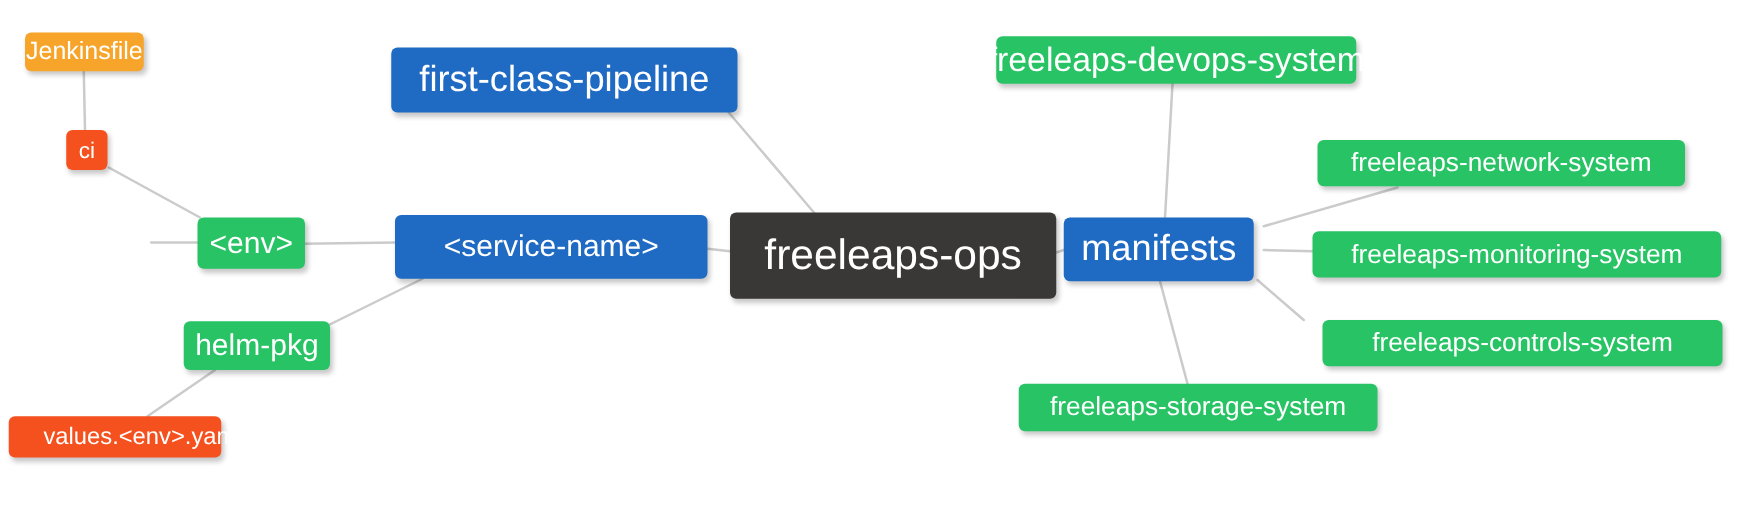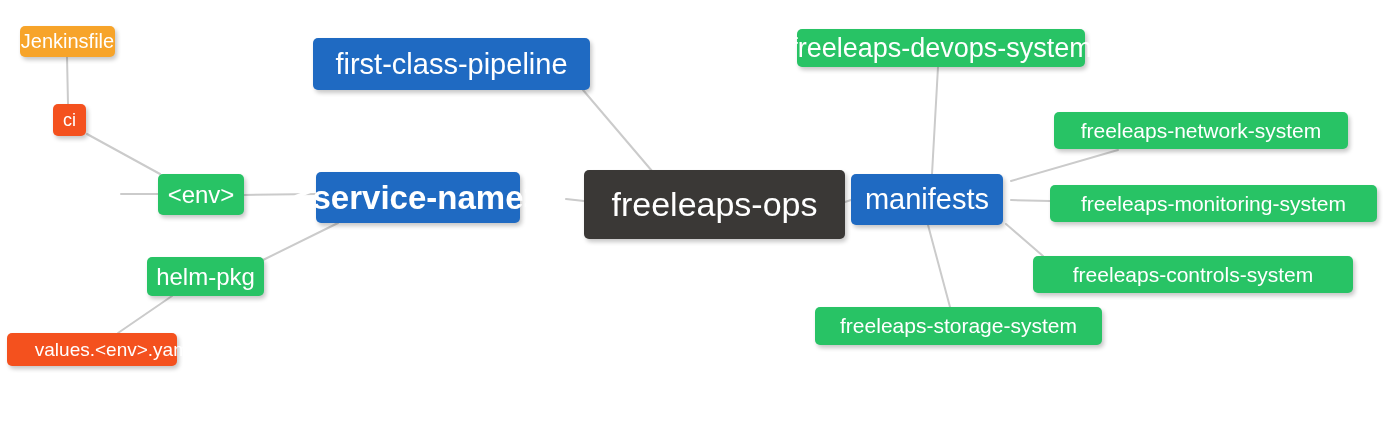--- a/index.html
+++ b/index.html
@@ -76,7 +76,7 @@
 
   <div class="node blue" style="left:313px; top:38px;  width:277px; height:52px; font-size:29px;">first-class-pipeline</div>
 
-  <div class="node blue" style="left:316px; top:172px; width:204px; height:51px; font-size:33px;font-weight:bold;">&lt;service-name&gt;</div>
+  <div class="node blue" style="left:316px; top:172px; width:250px; height:51px; font-size:24px;">&lt;service-name&gt;</div>
 
   <div class="node dark" style="left:584px; top:170px; width:261px; height:69px; font-size:34px;">freeleaps-ops</div>
 

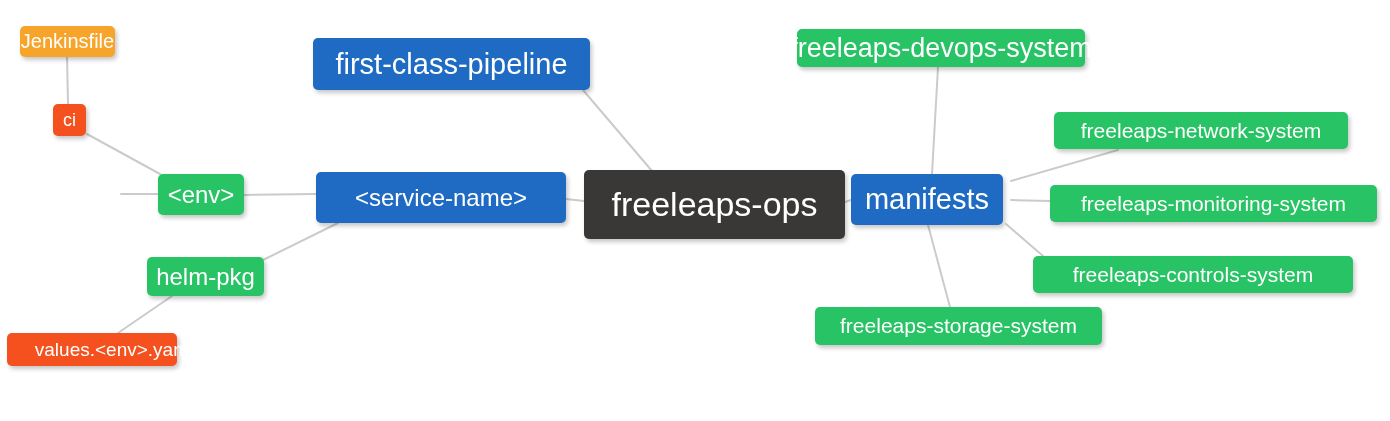--- a/index.html
+++ b/index.html
@@ -88,7 +88,7 @@
 
   <div class="node green" style="left:1050px;top:185px; width:327px; height:37px; font-size:21px;">freeleaps-monitoring-system</div>
 
-  <div class="node green" style="left:1033px;top:256px; width:320px; height:37px; font-size:21px;">freeleaps-controls-system</div>
+  <div class="node green" style="left:1058px;top:256px; width:320px; height:37px; font-size:21px;">freeleaps-controls-system</div>
 
   <div class="node green" style="left:815px; top:307px; width:287px; height:38px; font-size:21px;">freeleaps-storage-system</div>
 

